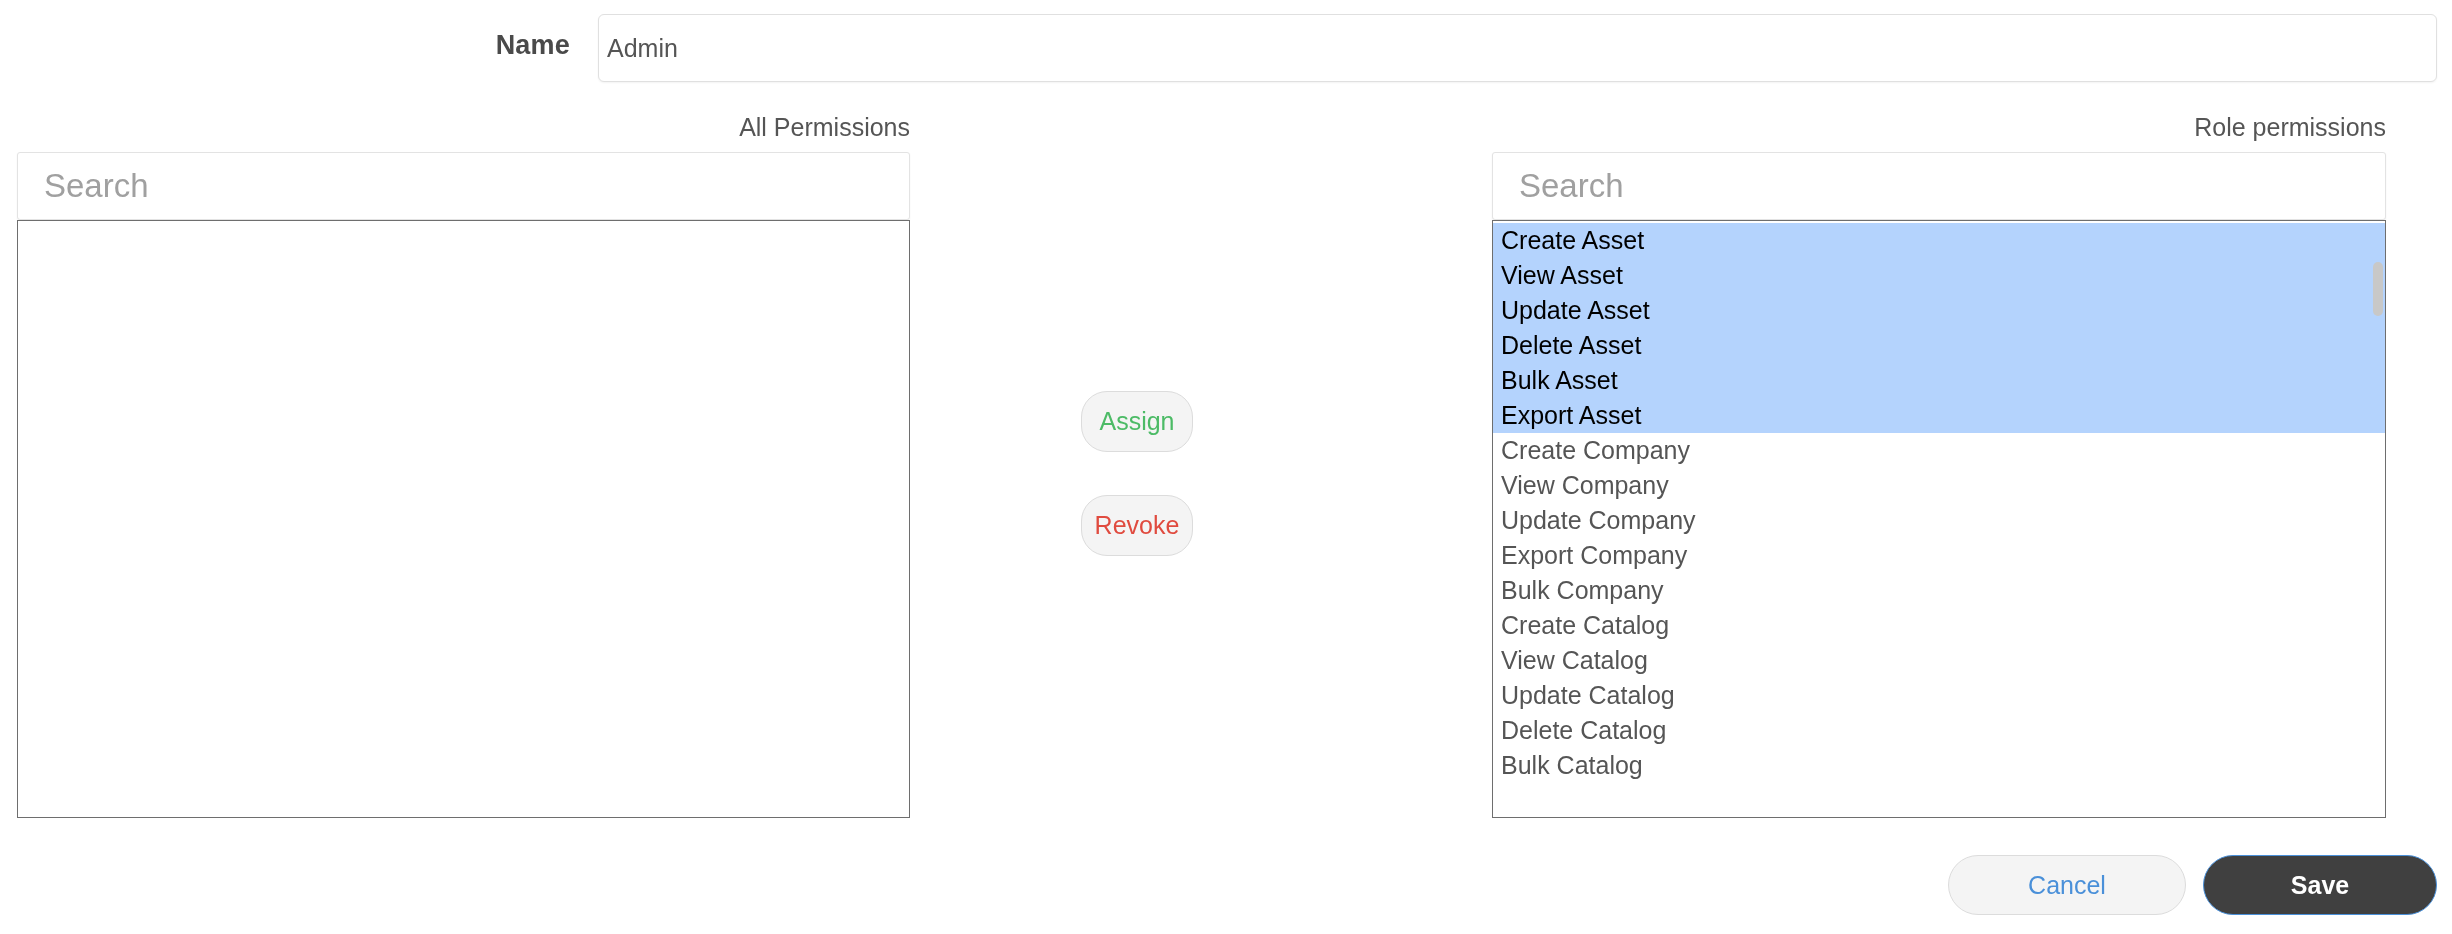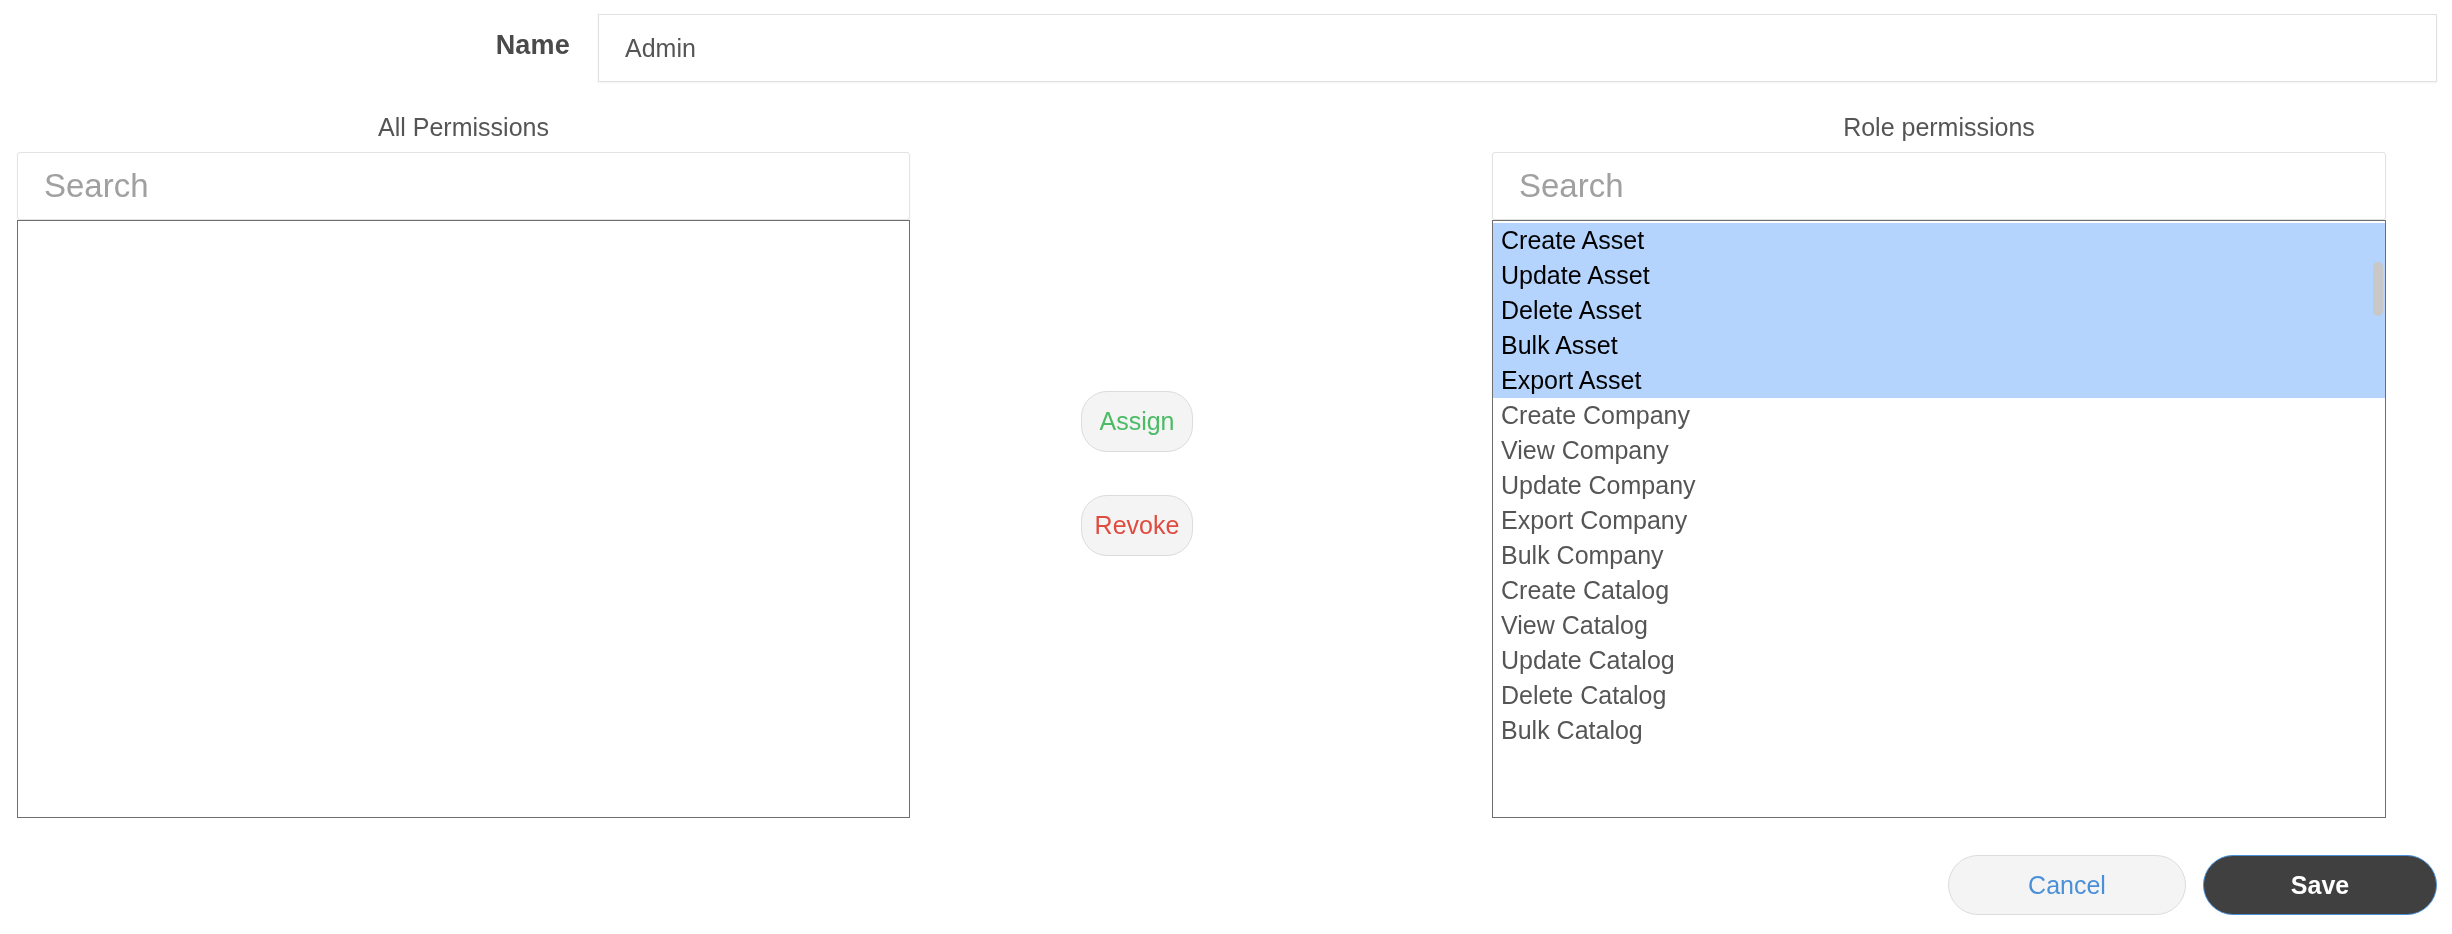--- a/index.html
+++ b/index.html
@@ -32,13 +32,13 @@
     left: 598px; top: 14px;
     width: 1839px; height: 68px;
     border: 1px solid #e0e0e0;
-    border-radius: 0;
+    border-radius: 6px;
     background: #ffffff;
     box-shadow: 0 1px 2px rgba(0,0,0,0.05);
     font-family: "Liberation Sans", sans-serif;
     font-size: 25px;
     color: #555555;
-    padding: 0 26px;
+    padding: 0 8px;
     outline: none;
   }
   .name-input::placeholder { color: #9a9a9a; }

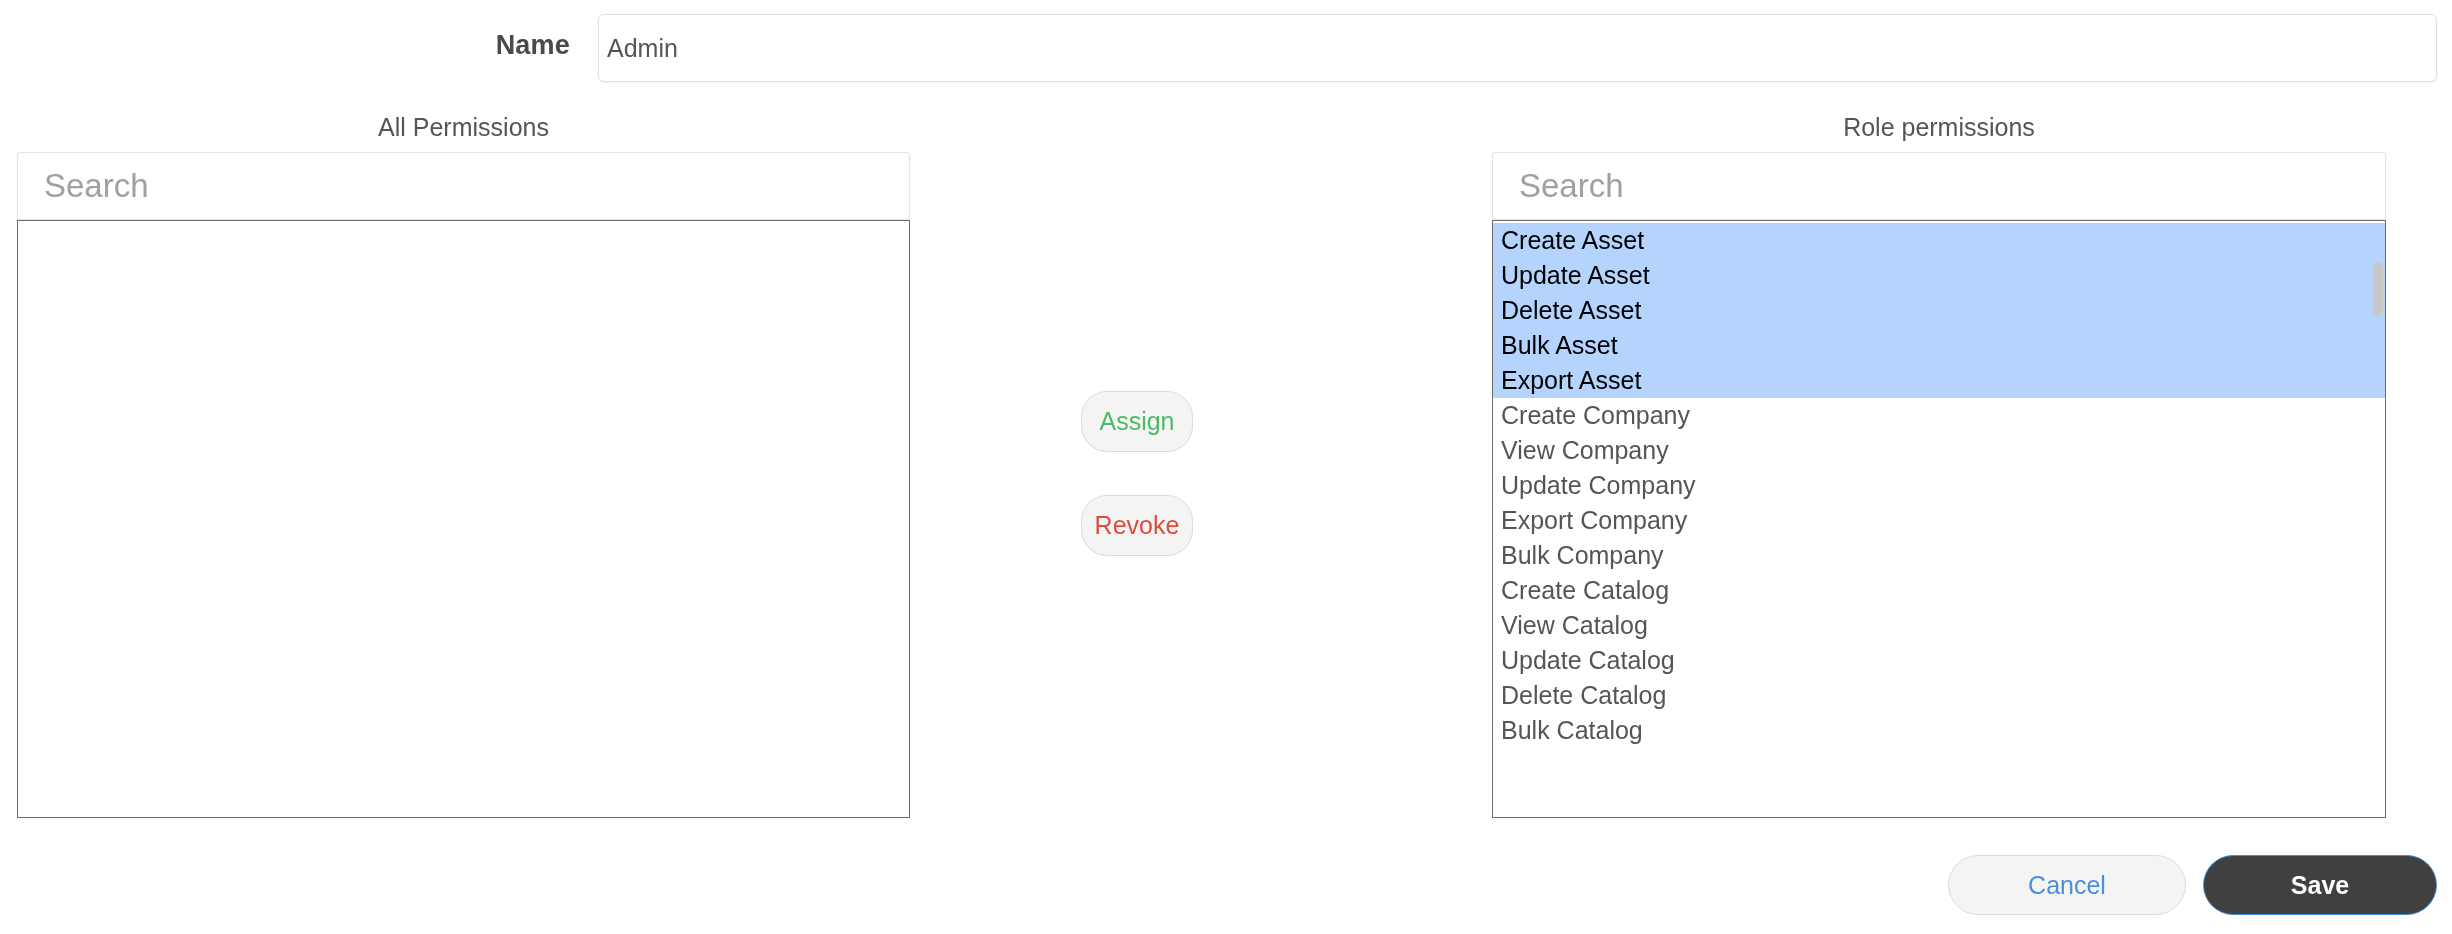--- a/index.html
+++ b/index.html
@@ -49,7 +49,7 @@
     top: 113px;
     font-size: 25px;
     color: #555555;
-    text-align: center;
+    text-align: right;
   }
   .panel-title.left  { left: 17px;   width: 893px; }
   .panel-title.right { left: 1492px; width: 894px; }

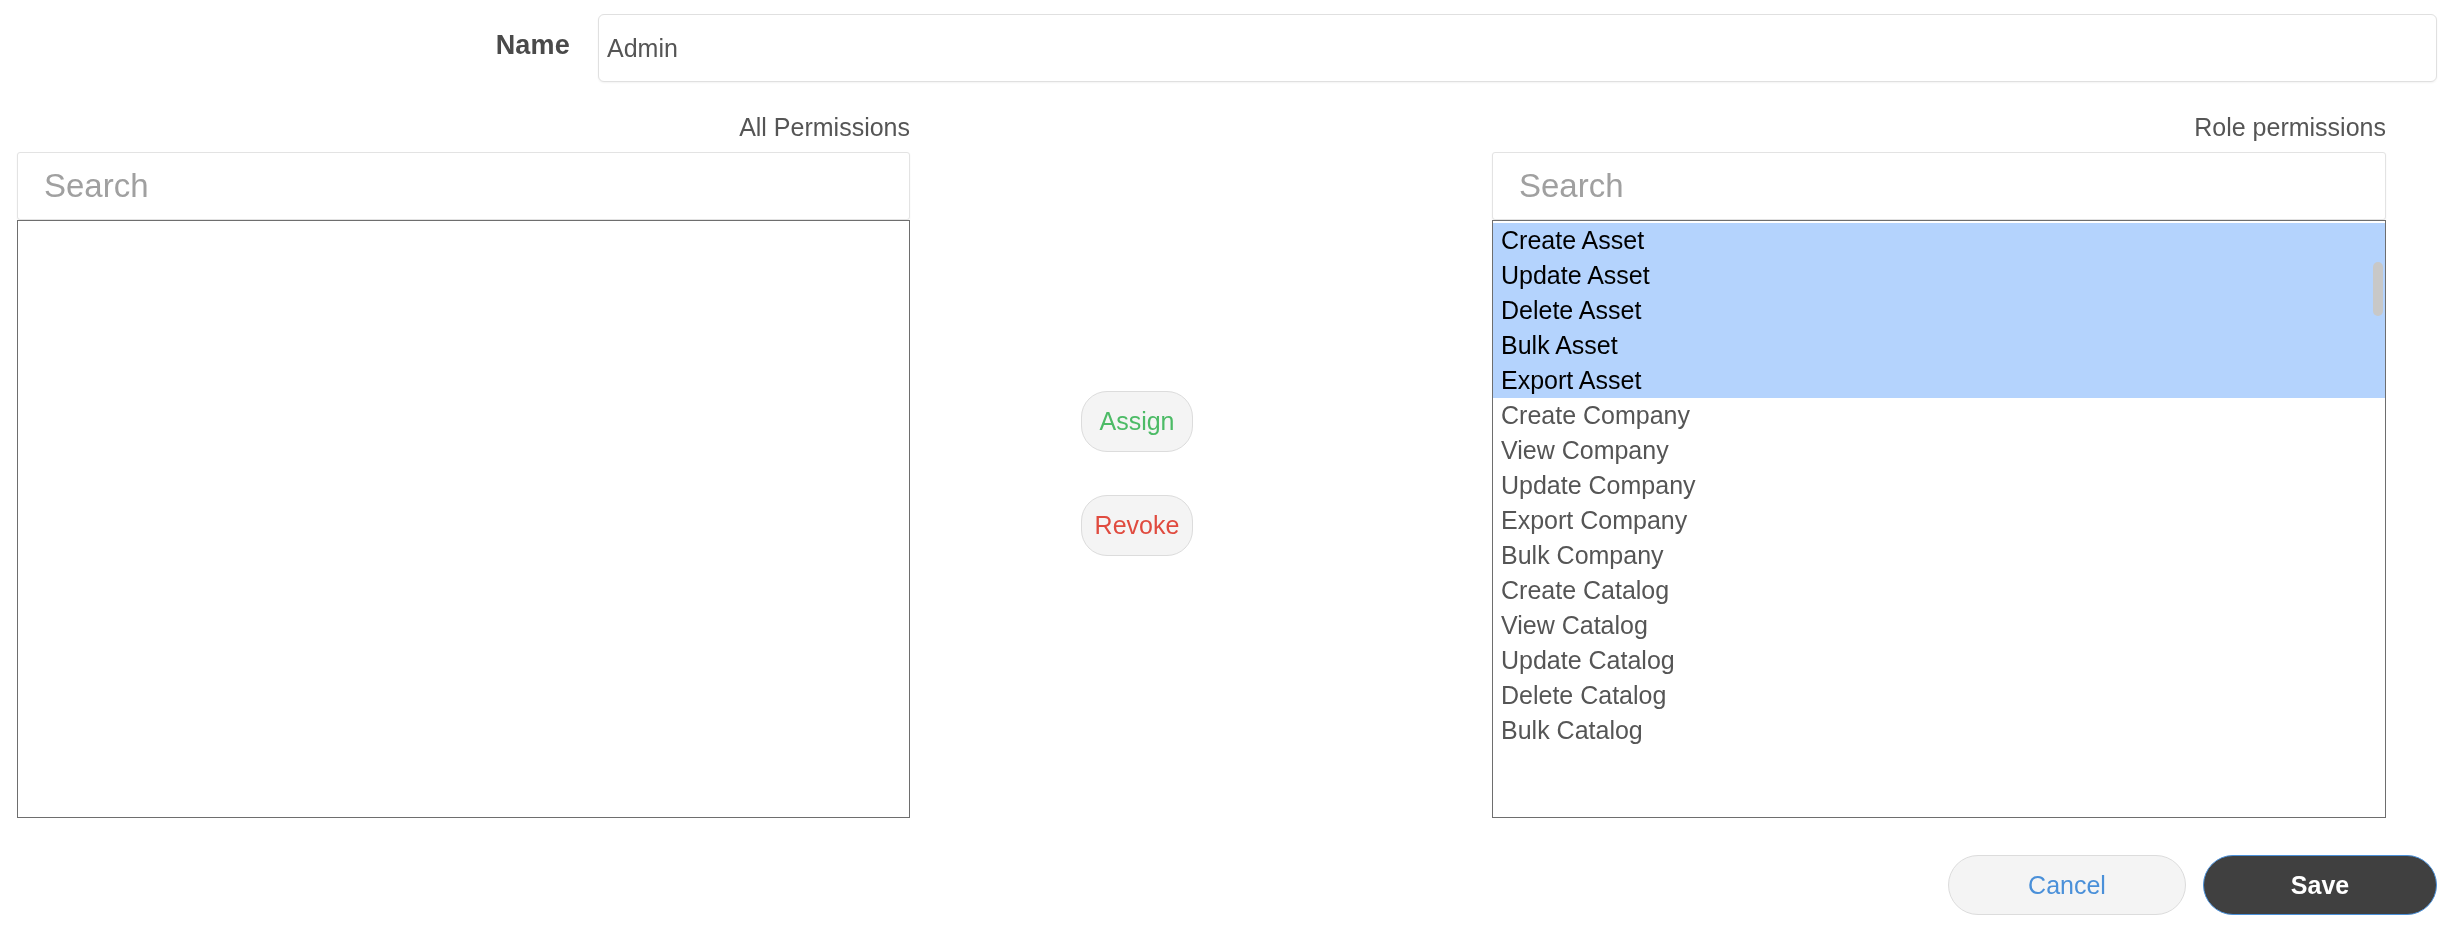--- a/index.html
+++ b/index.html
@@ -177,6 +177,7 @@
   <input class="search-box right" type="text" placeholder="Search" style="">
   <div class="listbox right">
       <div class="list-item selected">Create Asset</div>
+      <div class="list-item selected">View Asset</div>
       <div class="list-item selected">Update Asset</div>
       <div class="list-item selected">Delete Asset</div>
       <div class="list-item selected">Bulk Asset</div>

